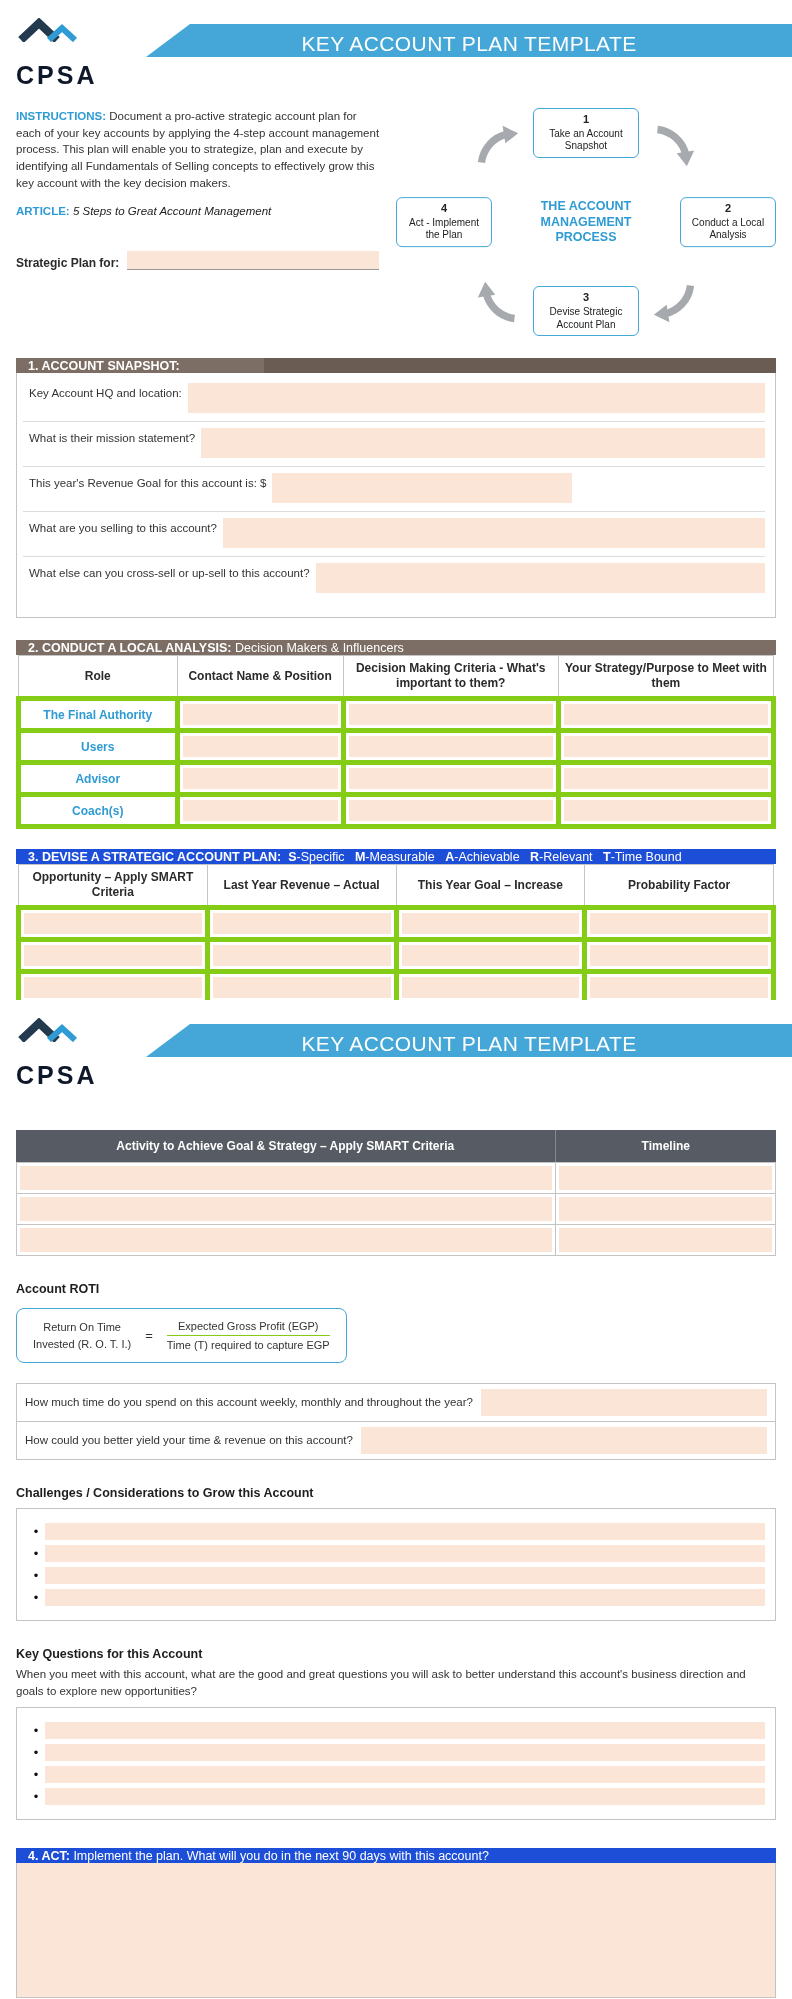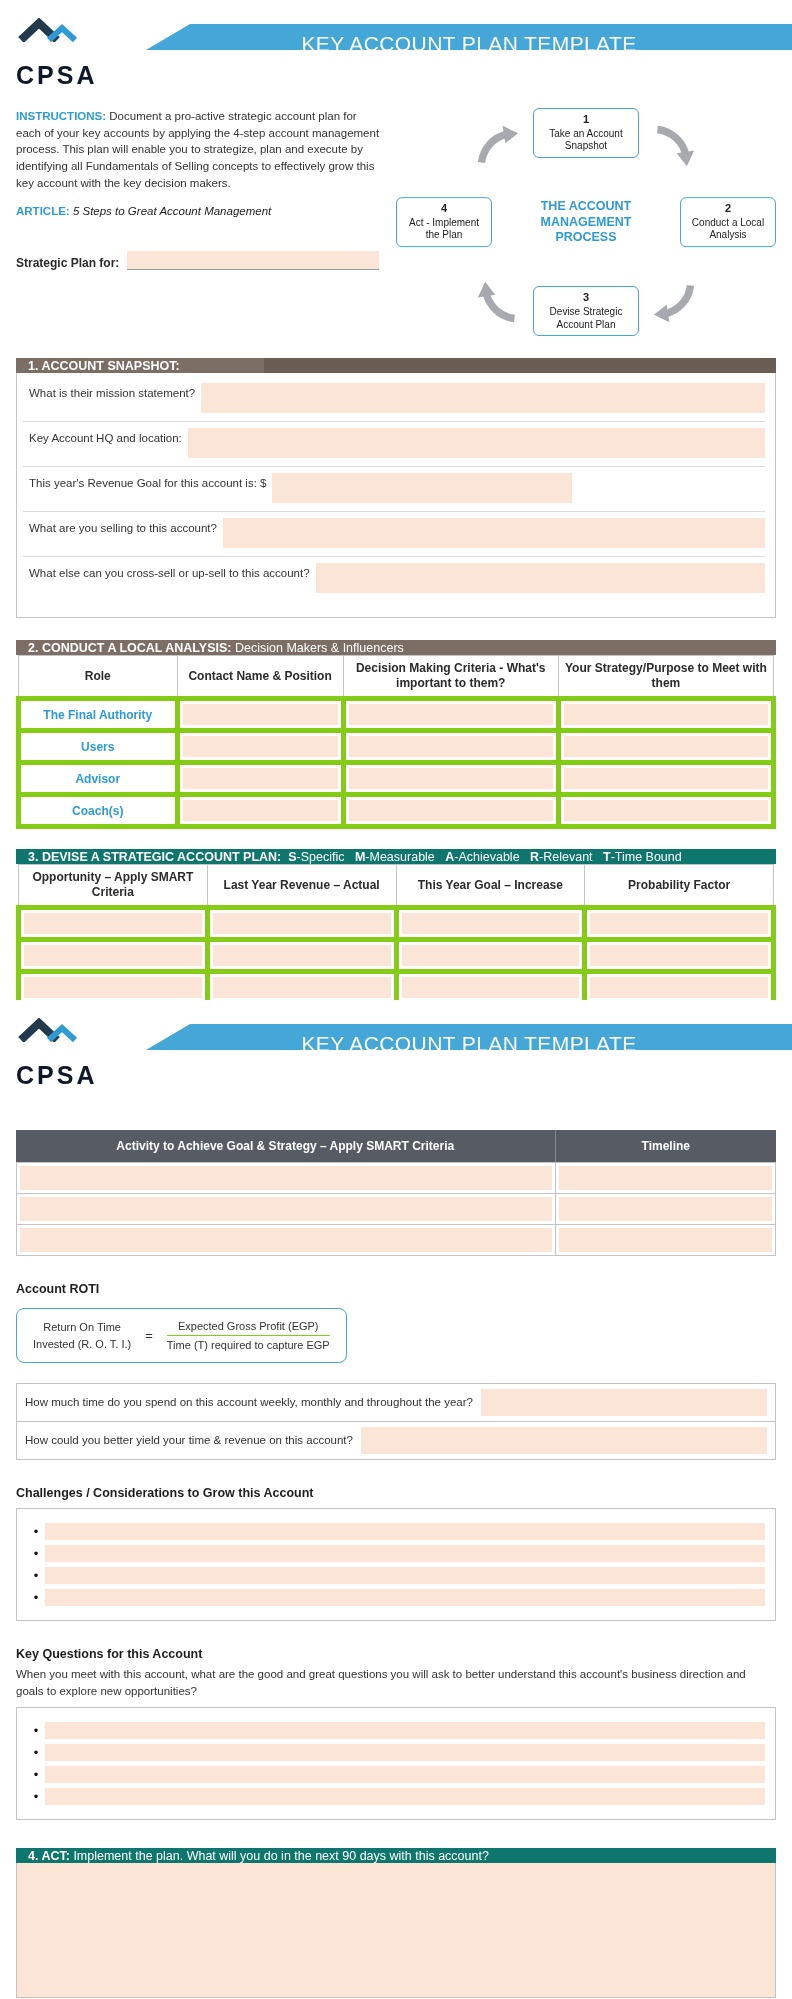--- a/index.html
+++ b/index.html
@@ -17,7 +17,7 @@
   .hdr { display:flex; align-items:flex-start; padding:18px 0 0 16px; }
   .logo { width:110px; text-align:left; }
   .logo .cpsa-text { font-size:25px; font-weight:bold; letter-spacing:3px; color:#0f172a; margin-top:16px; }
-  .banner { flex:1; margin-left:20px; margin-top:6px; height:26px; background:#45a7d7;
+  .banner { flex:1; margin-left:20px; margin-top:6px; height:33px; background:#45a7d7;
             clip-path:polygon(44px 0, 100% 0, 100% 100%, 0 100%); }
   .banner .bt { color:#ffffff; font-size:21px; text-align:center; line-height:40px; letter-spacing:0.4px; font-weight:400; }
 

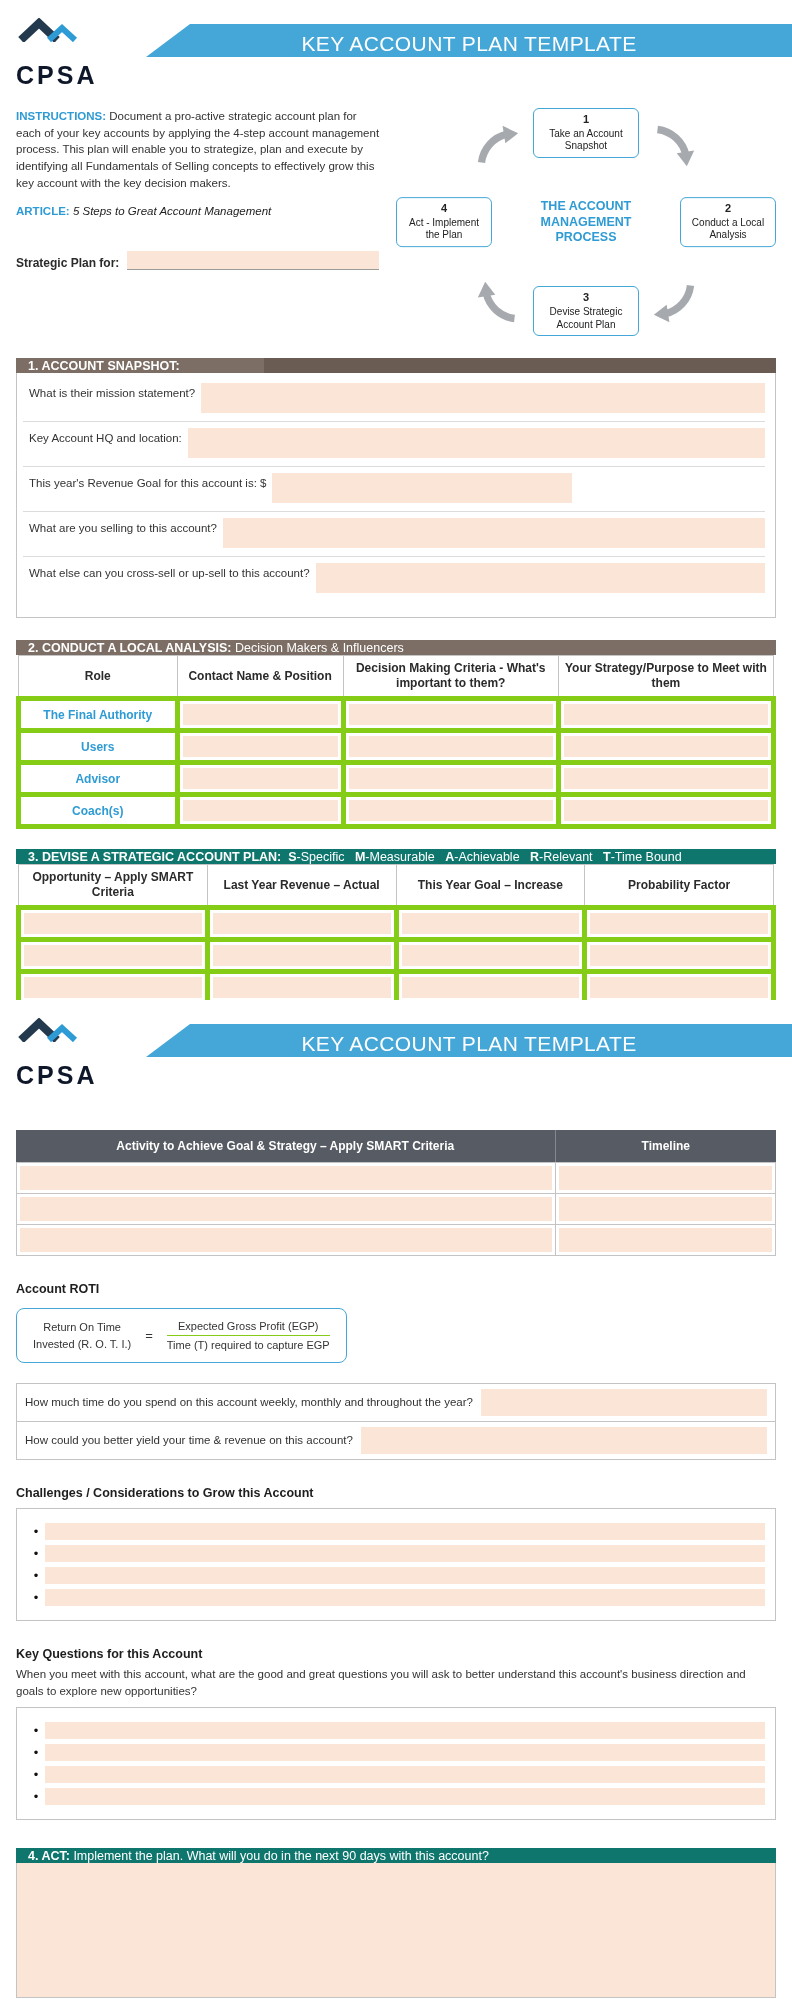--- a/index.html
+++ b/index.html
@@ -200,11 +200,11 @@
   </div>
   <div class="s1-body">
     <div class="f-row">
+      <span class="f-label">Key Account HQ and location:</span>
+      <span class="f-fill"></span>
+    </div>
+    <div class="f-row">
       <span class="f-label">What is their mission statement?</span>
-      <span class="f-fill"></span>
-    </div>
-    <div class="f-row">
-      <span class="f-label">Key Account HQ and location:</span>
       <span class="f-fill"></span>
     </div>
     <div class="f-row">

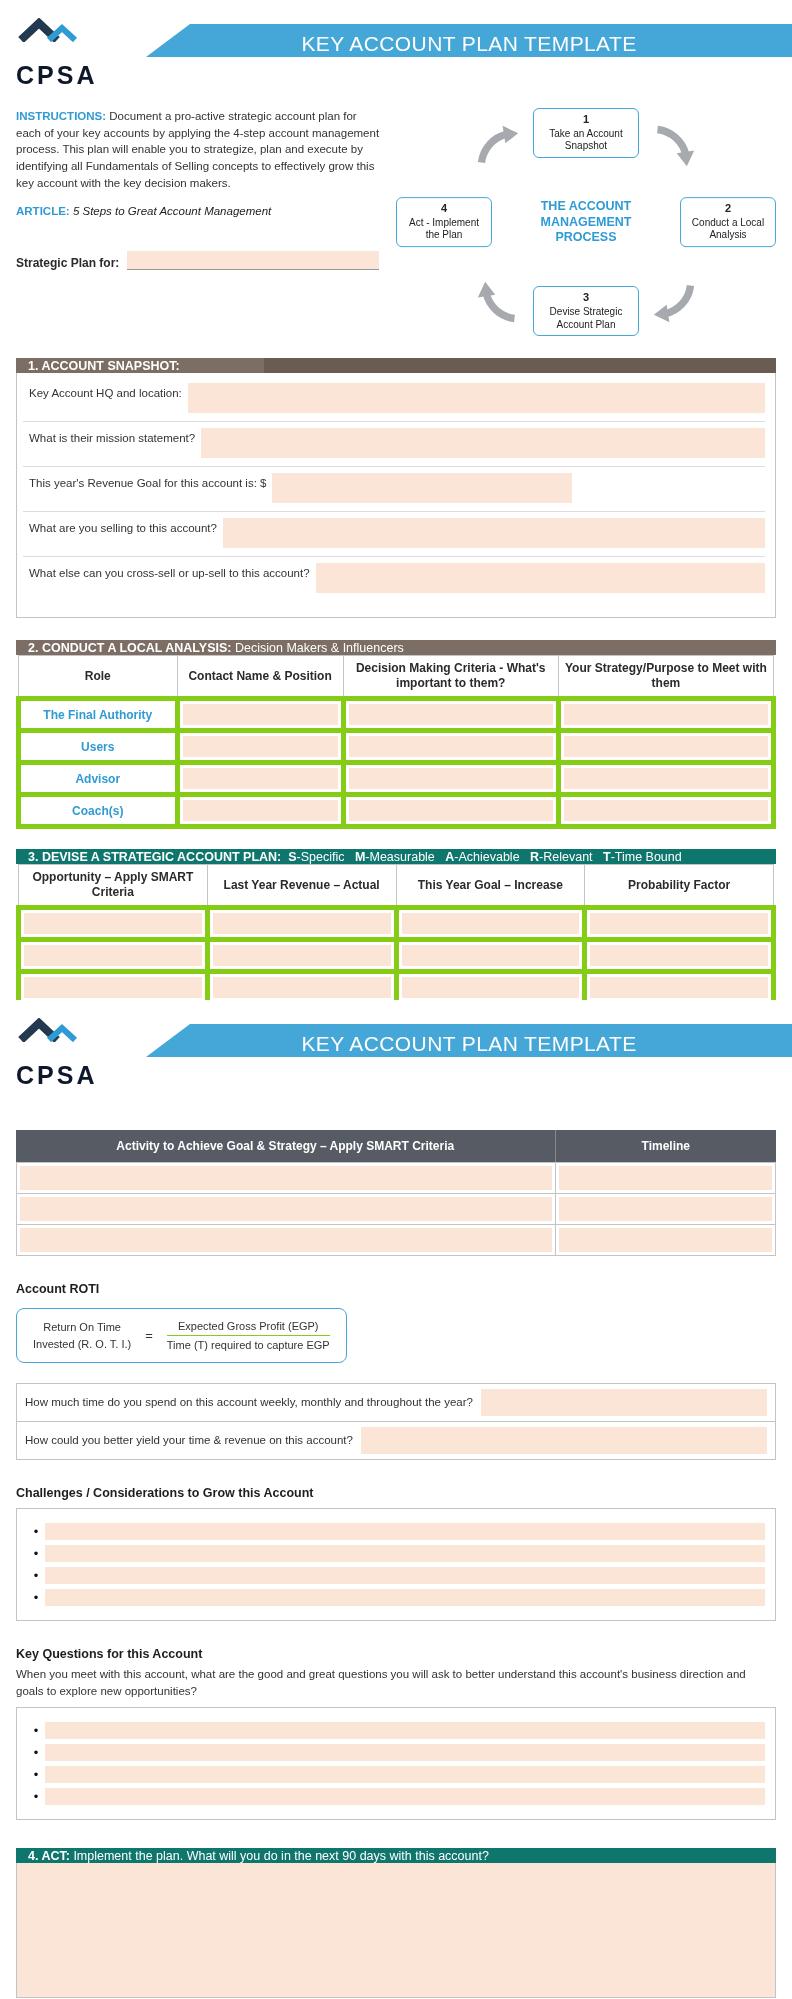--- a/index.html
+++ b/index.html
@@ -54,7 +54,7 @@
             color:#fff; font-size:12.5px; padding-left:12px; }
   .secbar b { font-weight:bold; }
   .brown { background:#7c6e64; }
-  .slate { background:#0f766e;align-items:flex-end; }
+  .slate { background:#1d4ed8;align-items:flex-end; }
   .s1-title { width:236px; font-weight:bold; }
   .s1-dark { flex:1; align-self:stretch; background:#6a5c52; }
 

